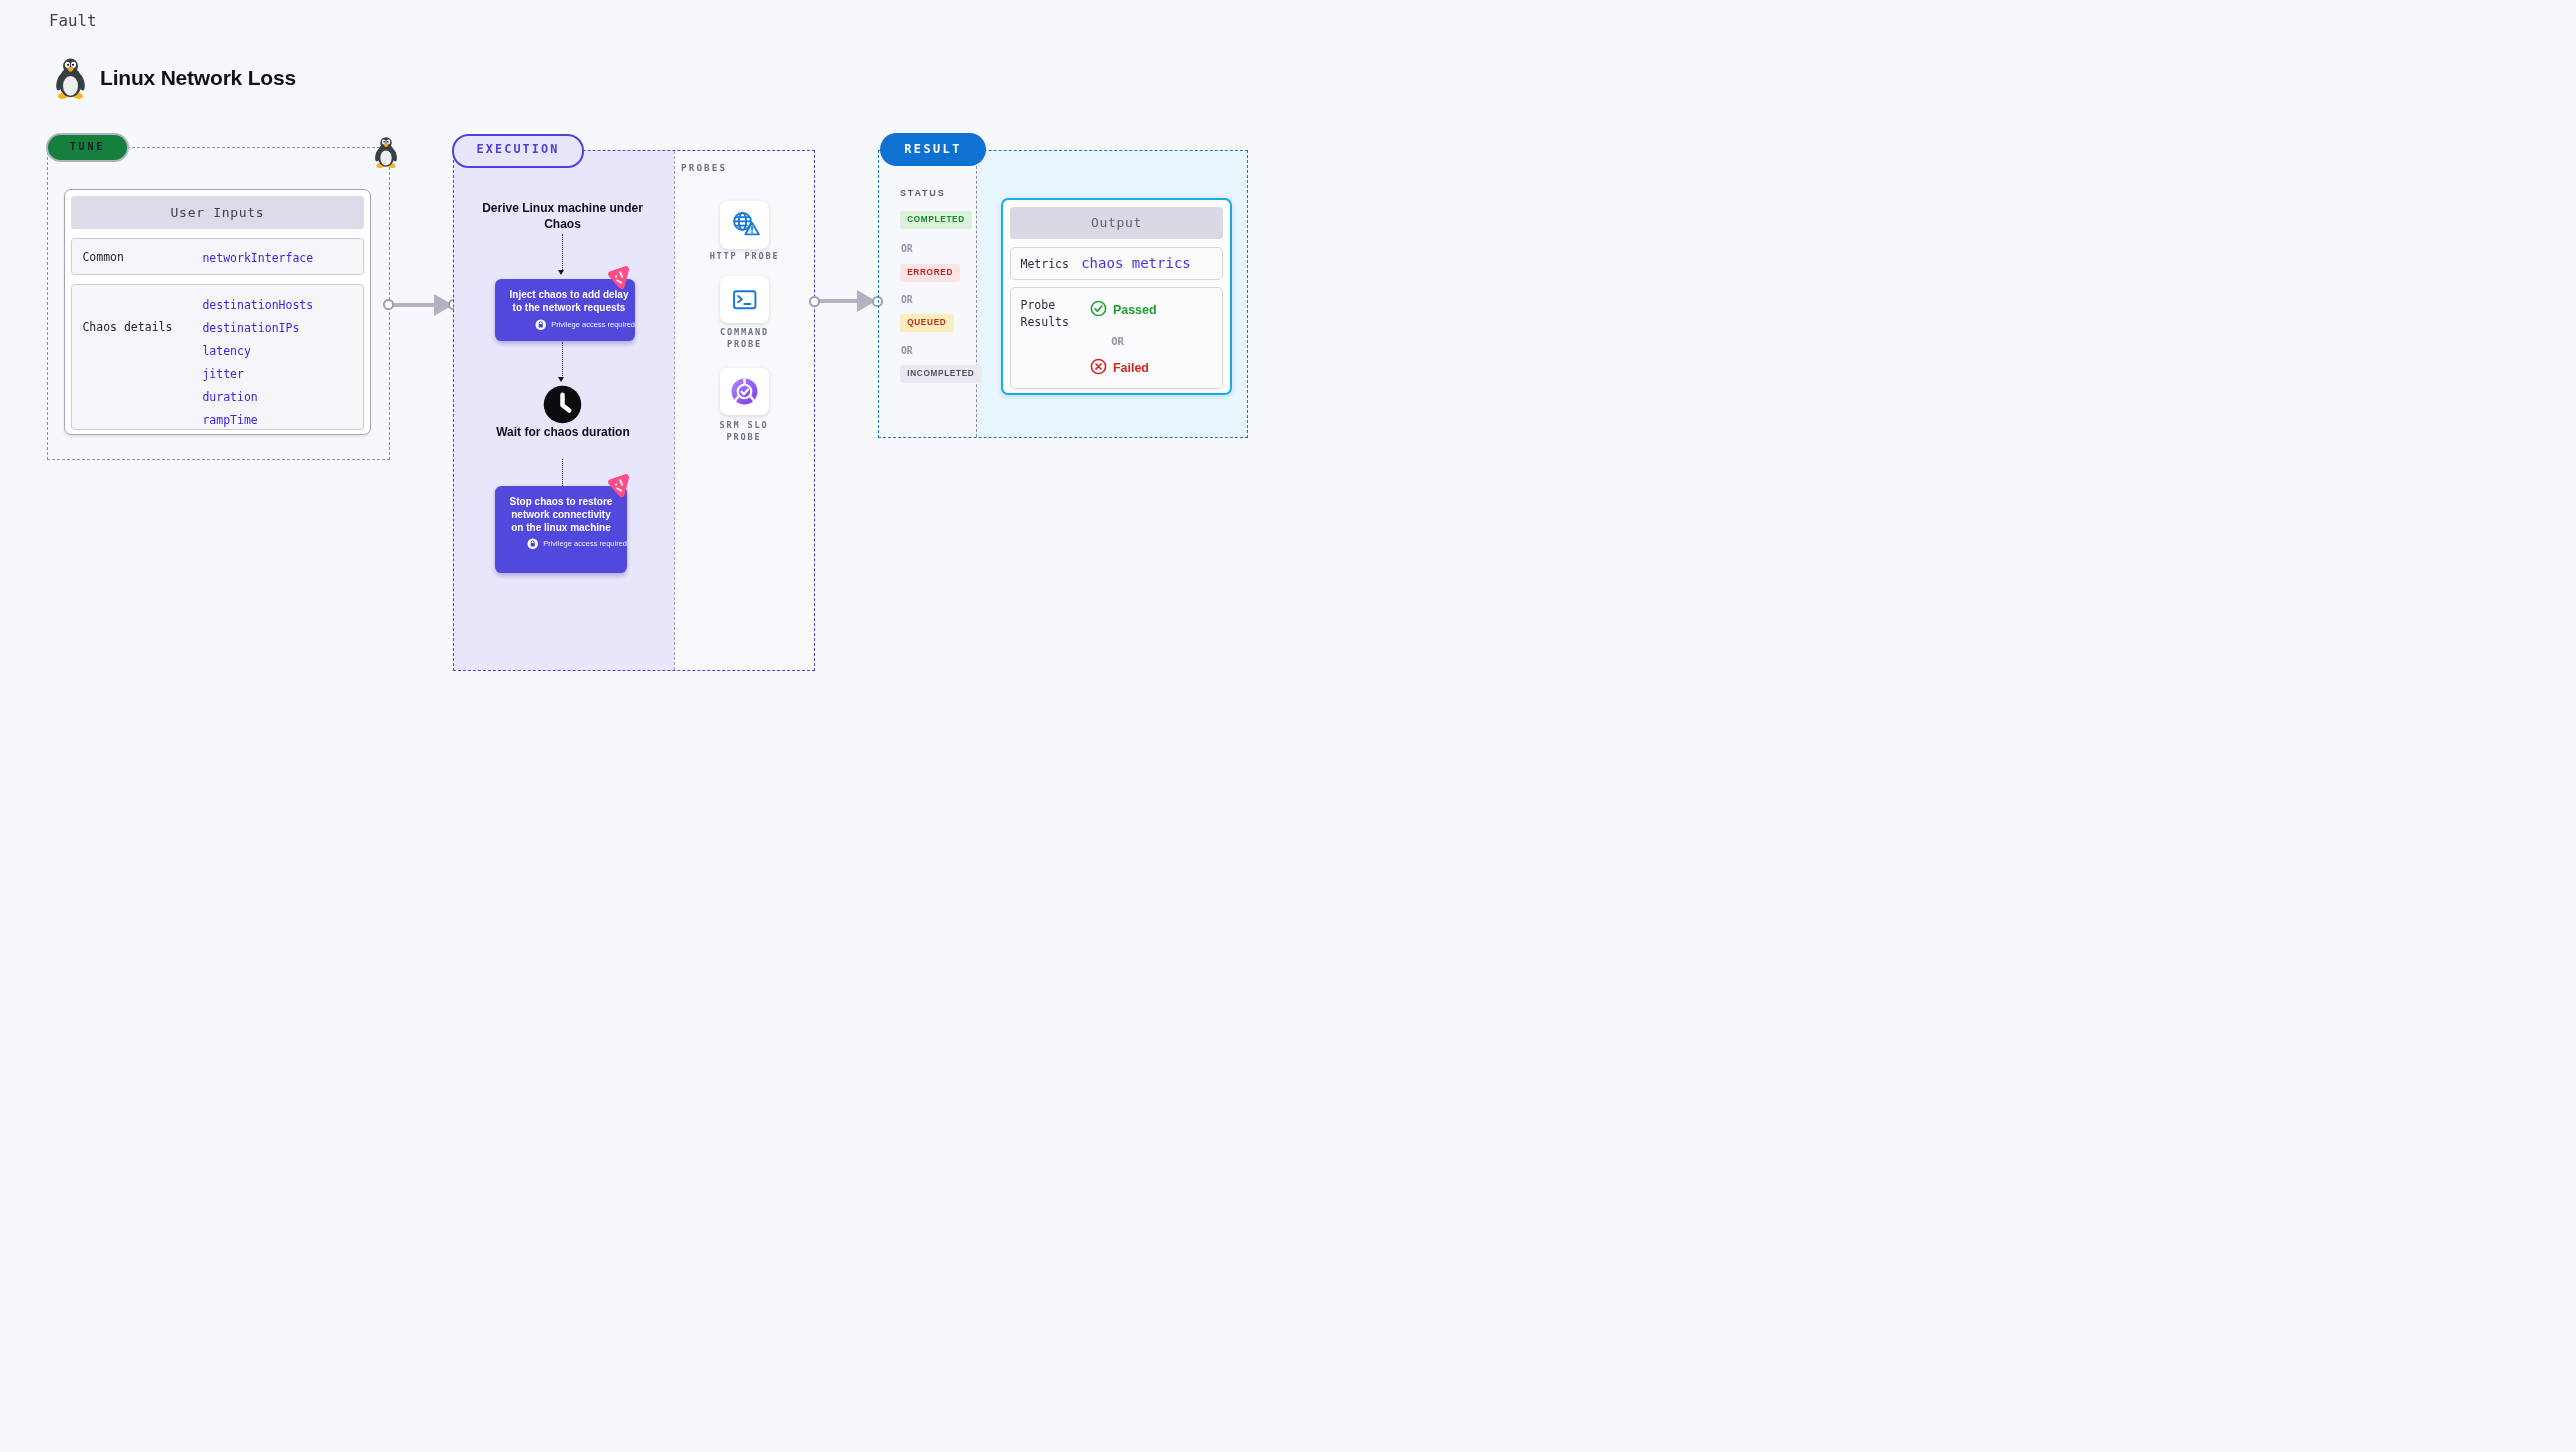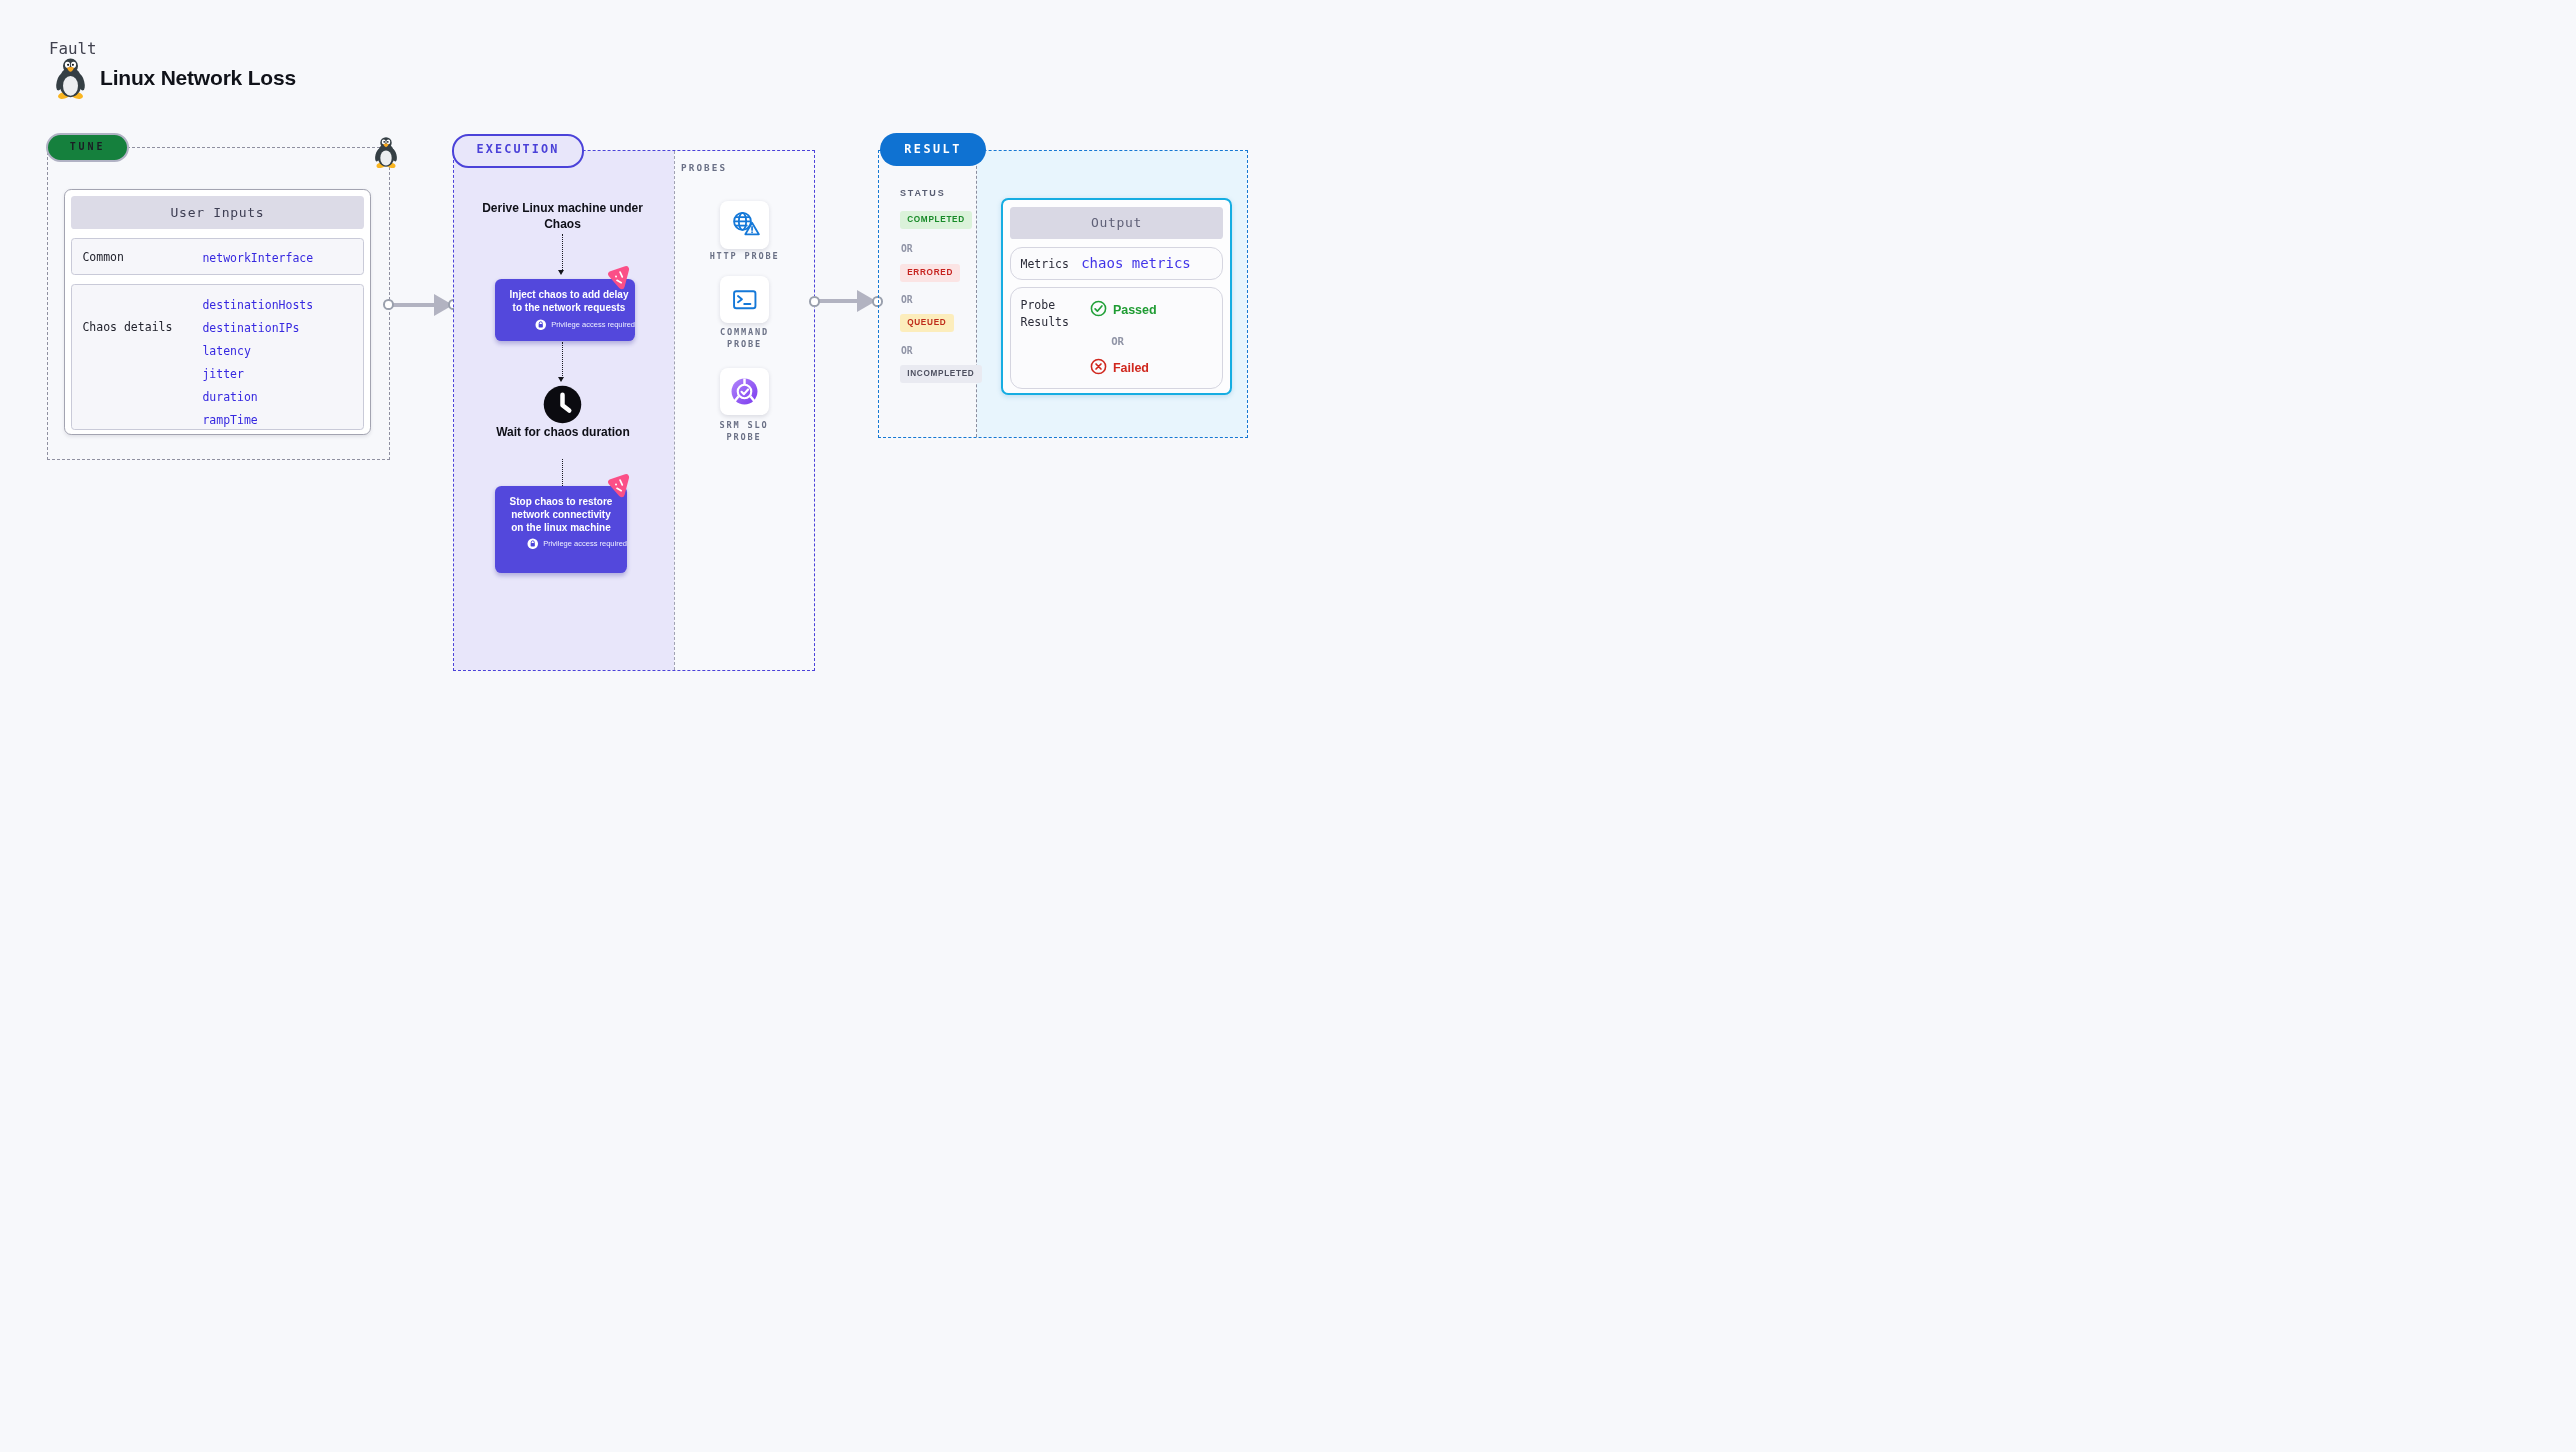--- a/index.html
+++ b/index.html
@@ -70,7 +70,7 @@
 
 <div class="canvas">
 
-  <div class="abs kicker" style="left:49px;top:11px;margin-top:28px;">Fault</div>
+  <div class="abs kicker" style="left:49px;top:11px;">Fault</div>
 
   <svg class="abs" style="left:52px;top:57px;" width="37" height="42" viewBox="0 0 60 70">
     <ellipse cx="12.5" cy="42" rx="5.5" ry="14" fill="#353f44" transform="rotate(14 12.5 42)"></ellipse>

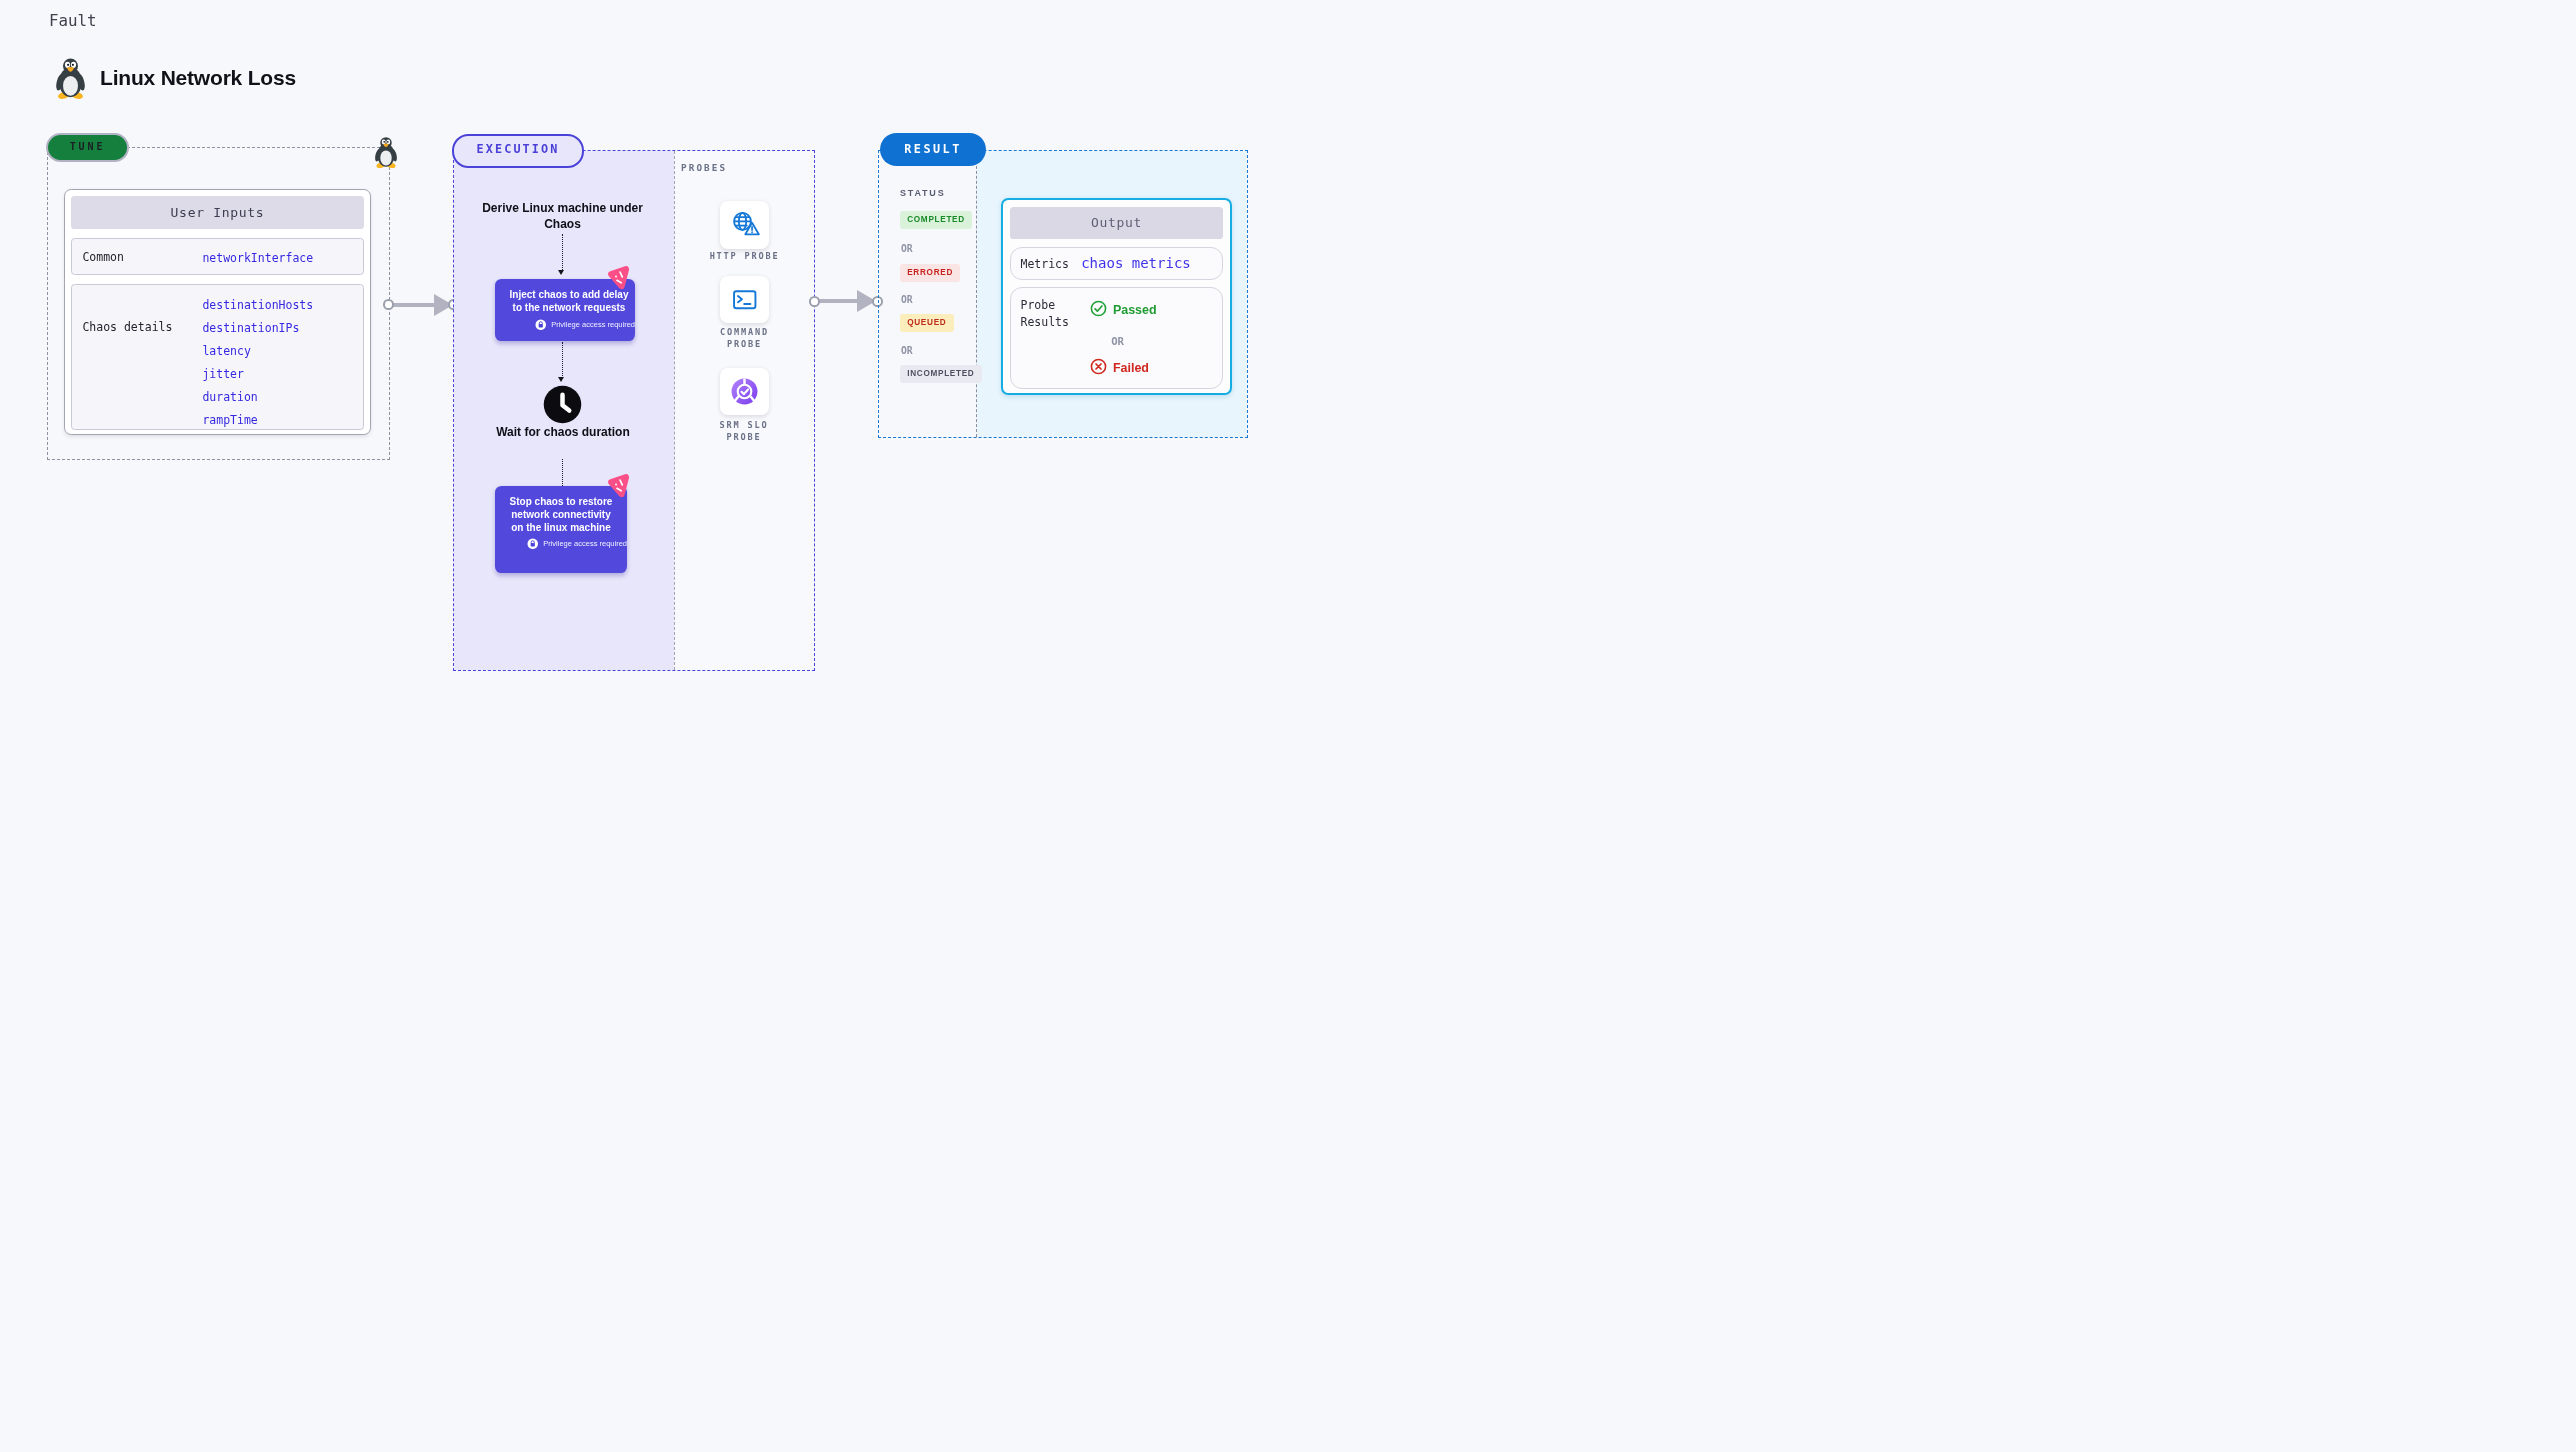--- a/index.html
+++ b/index.html
@@ -58,7 +58,7 @@
 
   .output-card{position:absolute;background:#fdfdfe;border:2.1px solid #16ade2;border-radius:7.2px;box-shadow:0 1.4px 5px rgba(20,120,180,.18);padding:7.2px;box-sizing:border-box;}
   .output-header{height:31.5px;background:#d9d8e4;border-radius:3.6px;text-align:center;line-height:31.5px;font-family:"DejaVu Sans Mono",monospace;font-size:13px;color:#5e5f76;letter-spacing:0.7px;}
-  .output-row{position:relative;border:1.1px solid #d5d5e0;border-radius:12px;background:#fbfbfd;margin-top:7.9px;box-sizing:border-box;}
+  .output-row{position:relative;border:1.1px solid #d5d5e0;border-radius:5px;background:#fbfbfd;margin-top:7.9px;box-sizing:border-box;}
   .output-label{position:absolute;font-family:"DejaVu Sans Mono",monospace;font-size:11.5px;color:#2b2c39;line-height:16.5px;}
   .output-value{position:absolute;font-family:"DejaVu Sans Mono",monospace;font-size:14px;color:#4134e8;}
   .verdict{position:absolute;display:flex;align-items:flex-end;gap:5.7px;font-size:12.5px;font-weight:bold;}

